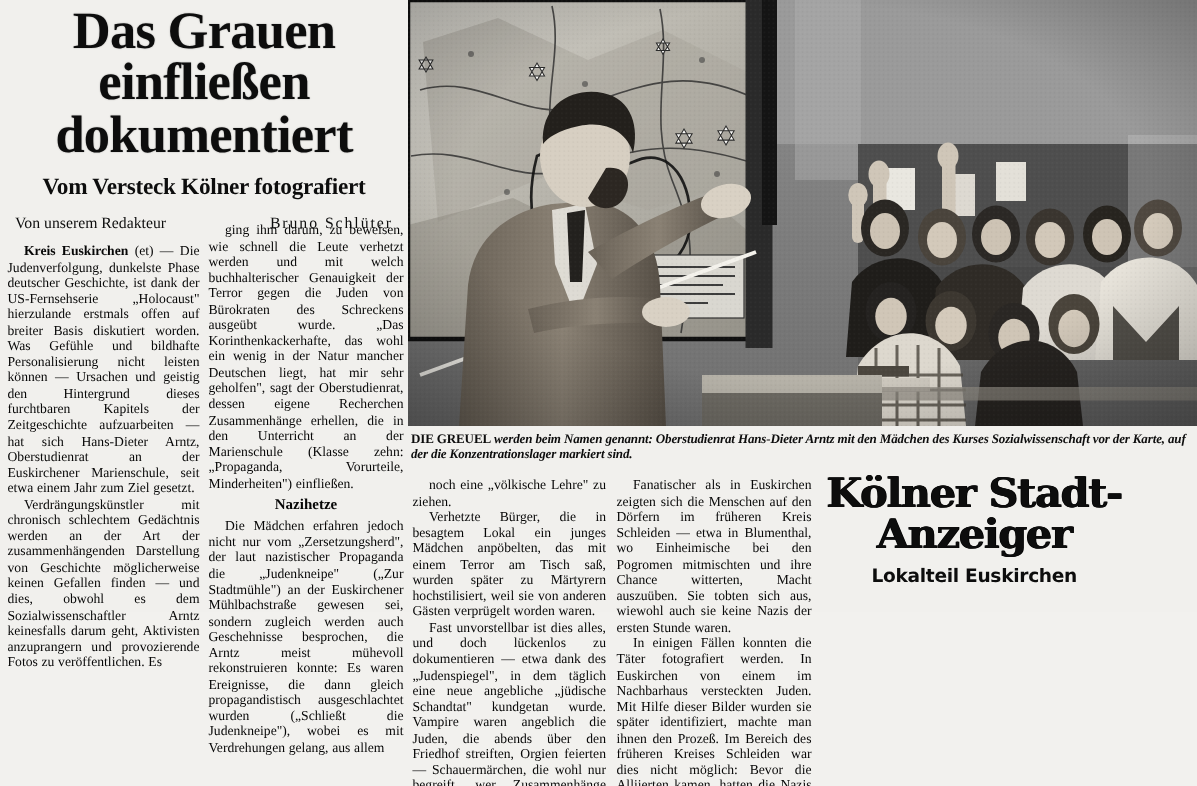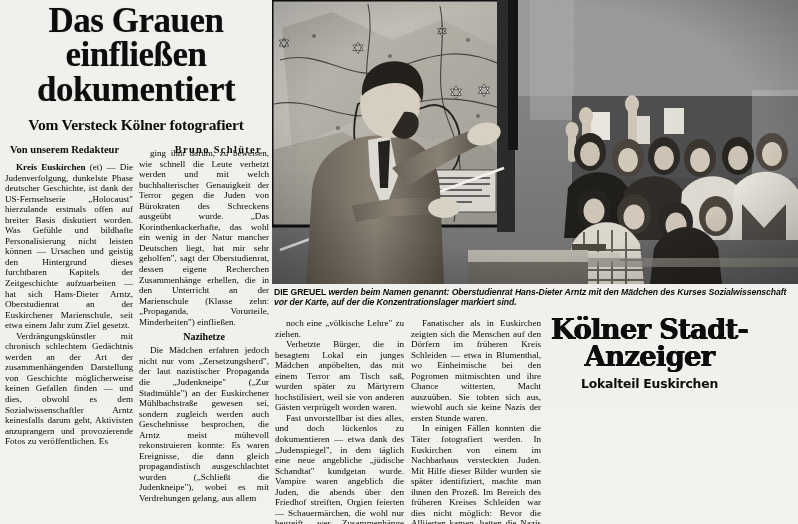--- a/index.html
+++ b/index.html
@@ -28,7 +28,7 @@
   }
   .byline{
     display:flex;justify-content:space-between;
-    margin-top:10px;font-size:10.5px;font-weight:bold;padding:0 4px;
+    margin-top:10px;font-size:10.5px;font-weight:normal;padding:0 4px;
   }
   .byline .right{letter-spacing:1.3px;}
 

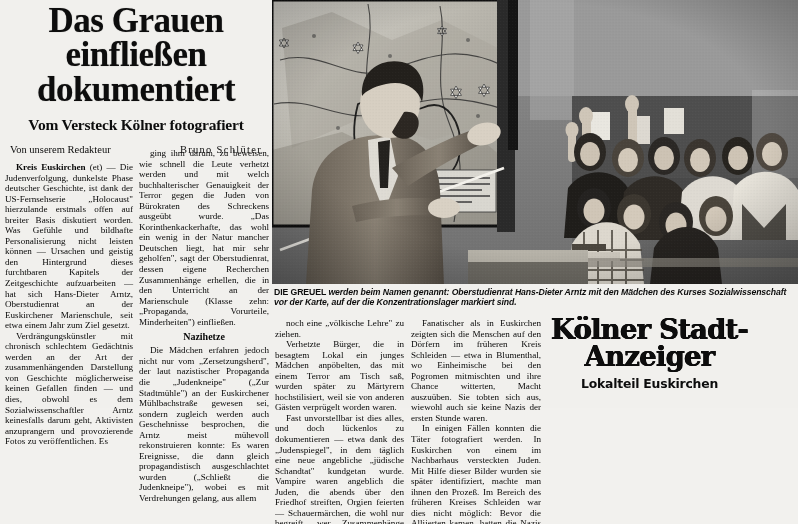--- a/index.html
+++ b/index.html
@@ -64,7 +64,7 @@
   .caption{
     position:absolute;left:274px;top:287px;width:522px;
     font-size:8.7px;line-height:10.2px;font-style:italic;
-    font-family:Liberation Sans, sans-serif;font-weight:bold;
+    font-family:Liberation Serif, serif;font-weight:bold;
     letter-spacing:-0.1px;
   }
   .caption .cap-lead{font-style:normal;font-weight:bold;}

